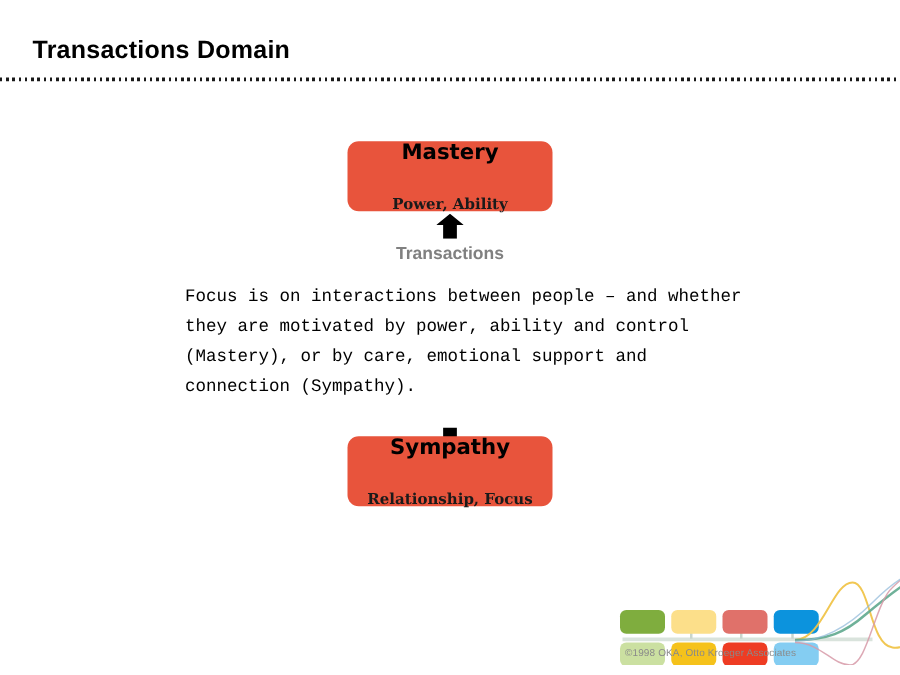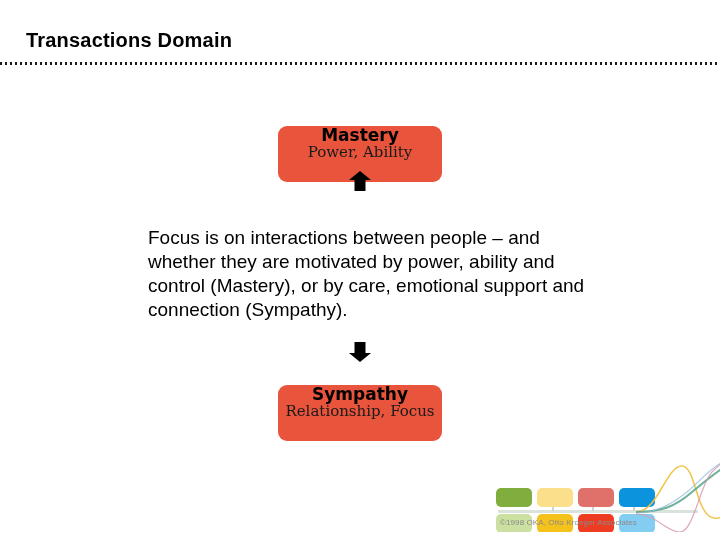--- a/index.html
+++ b/index.html
@@ -53,8 +53,7 @@
     display: flex;
     flex-direction: column;
     align-items: center;
-    justify-content: flex-start;
-    margin-top: 13px;
+    justify-content: space-between;
   }
   #box-mastery {
     left: 278px;

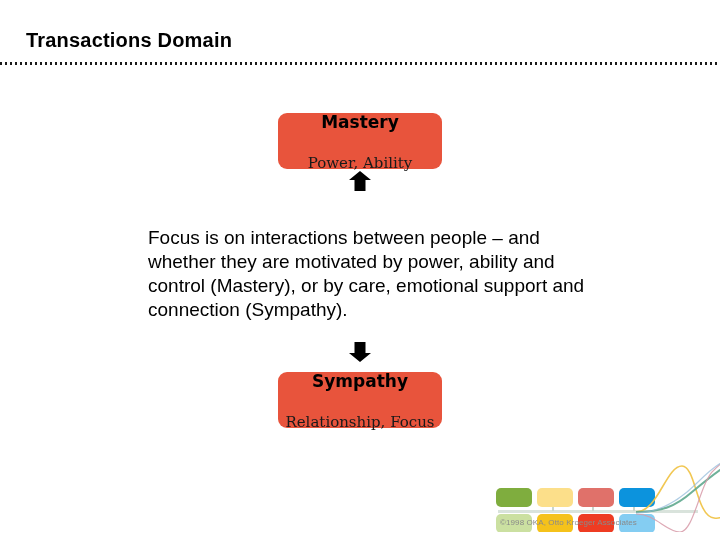--- a/index.html
+++ b/index.html
@@ -72,8 +72,8 @@
   }
   .concept-sub {
     font-family: "DejaVu Serif", serif;
-    font-size: 15px;
-    font-weight: normal;
+    font-size: 12px;
+    font-weight: bold;
     color: #1a1a1a;
     line-height: 12px;
     margin-top: 1px;

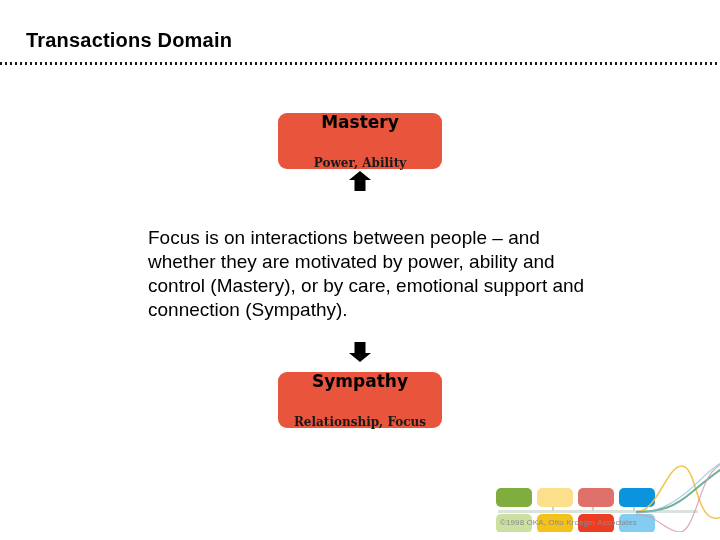--- a/index.html
+++ b/index.html
@@ -202,6 +202,7 @@
     </svg>
   </div>
 
+  <div id="transactions-label">Transactions</div>
 
   <div id="body-text">Focus is on interactions between people – and whether they are motivated by power, ability and control (Mastery), or by care, emotional support and connection (Sympathy).</div>
 

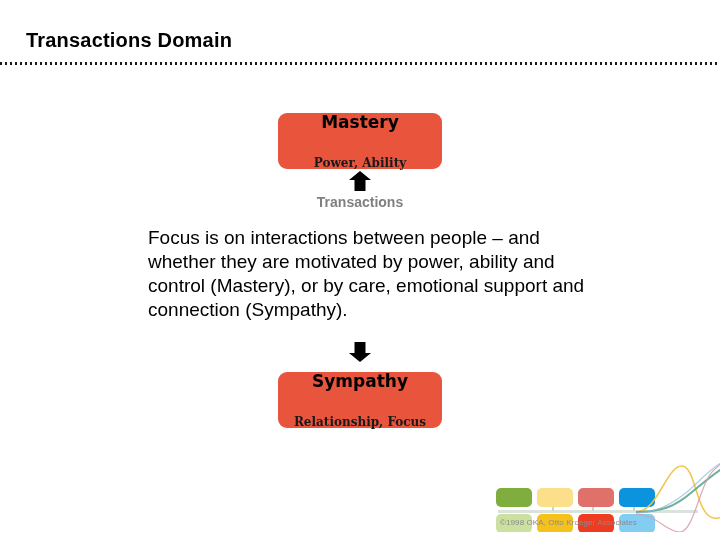--- a/index.html
+++ b/index.html
@@ -114,9 +114,10 @@
     left: 148px;
     top: 226px;
     width: 446px;
-    font-size: 19px;
+    font-size: 14px;
     line-height: 24px;
     color: #000000;
+    font-family: Liberation Mono, monospace;
   }
 
   

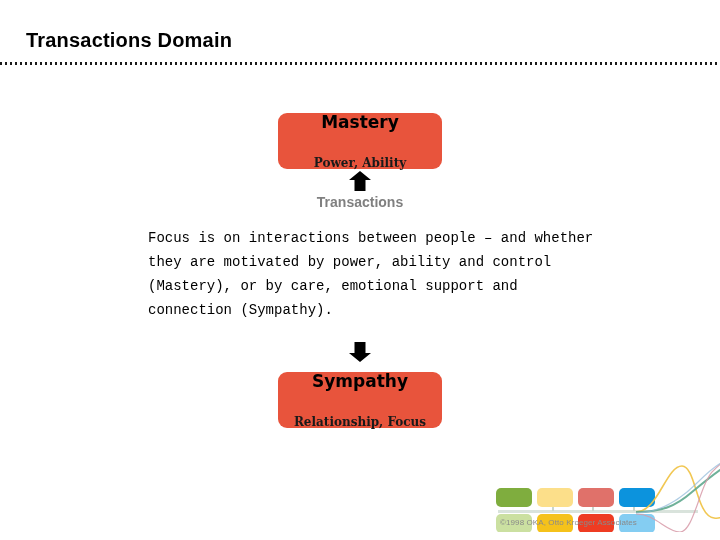--- a/index.html
+++ b/index.html
@@ -61,7 +61,7 @@
   }
   #box-sympathy {
     left: 278px;
-    top: 372px;
+    top: 349px;
   }
   .concept-title {
     font-family: "DejaVu Sans", sans-serif;

